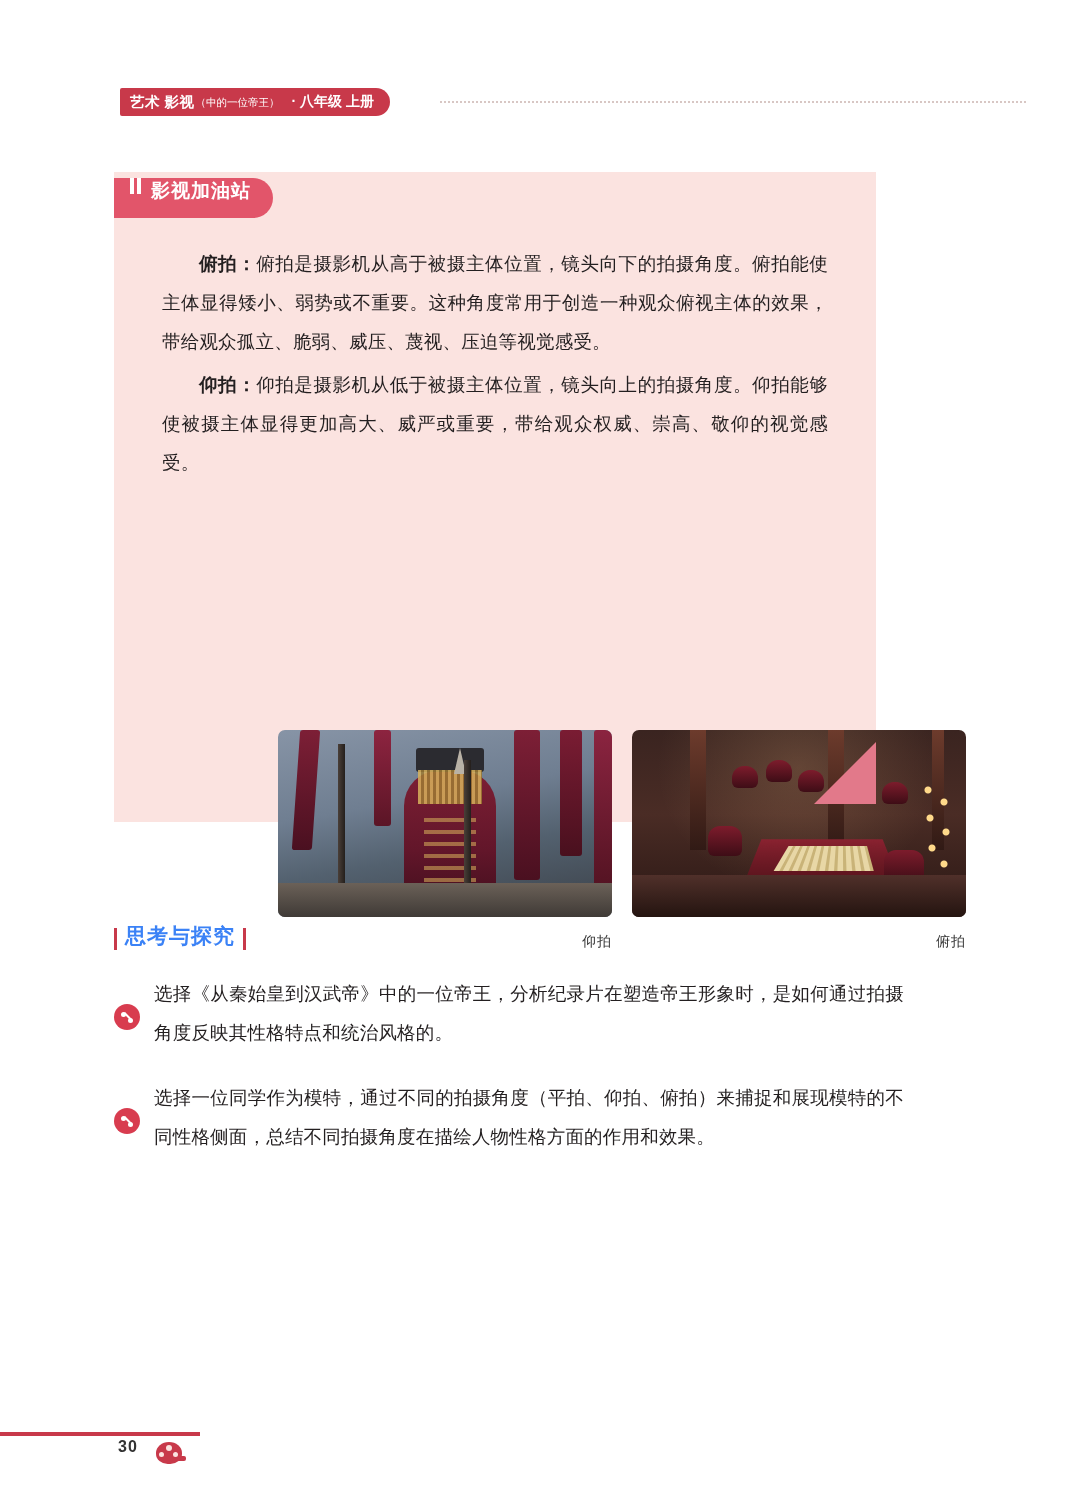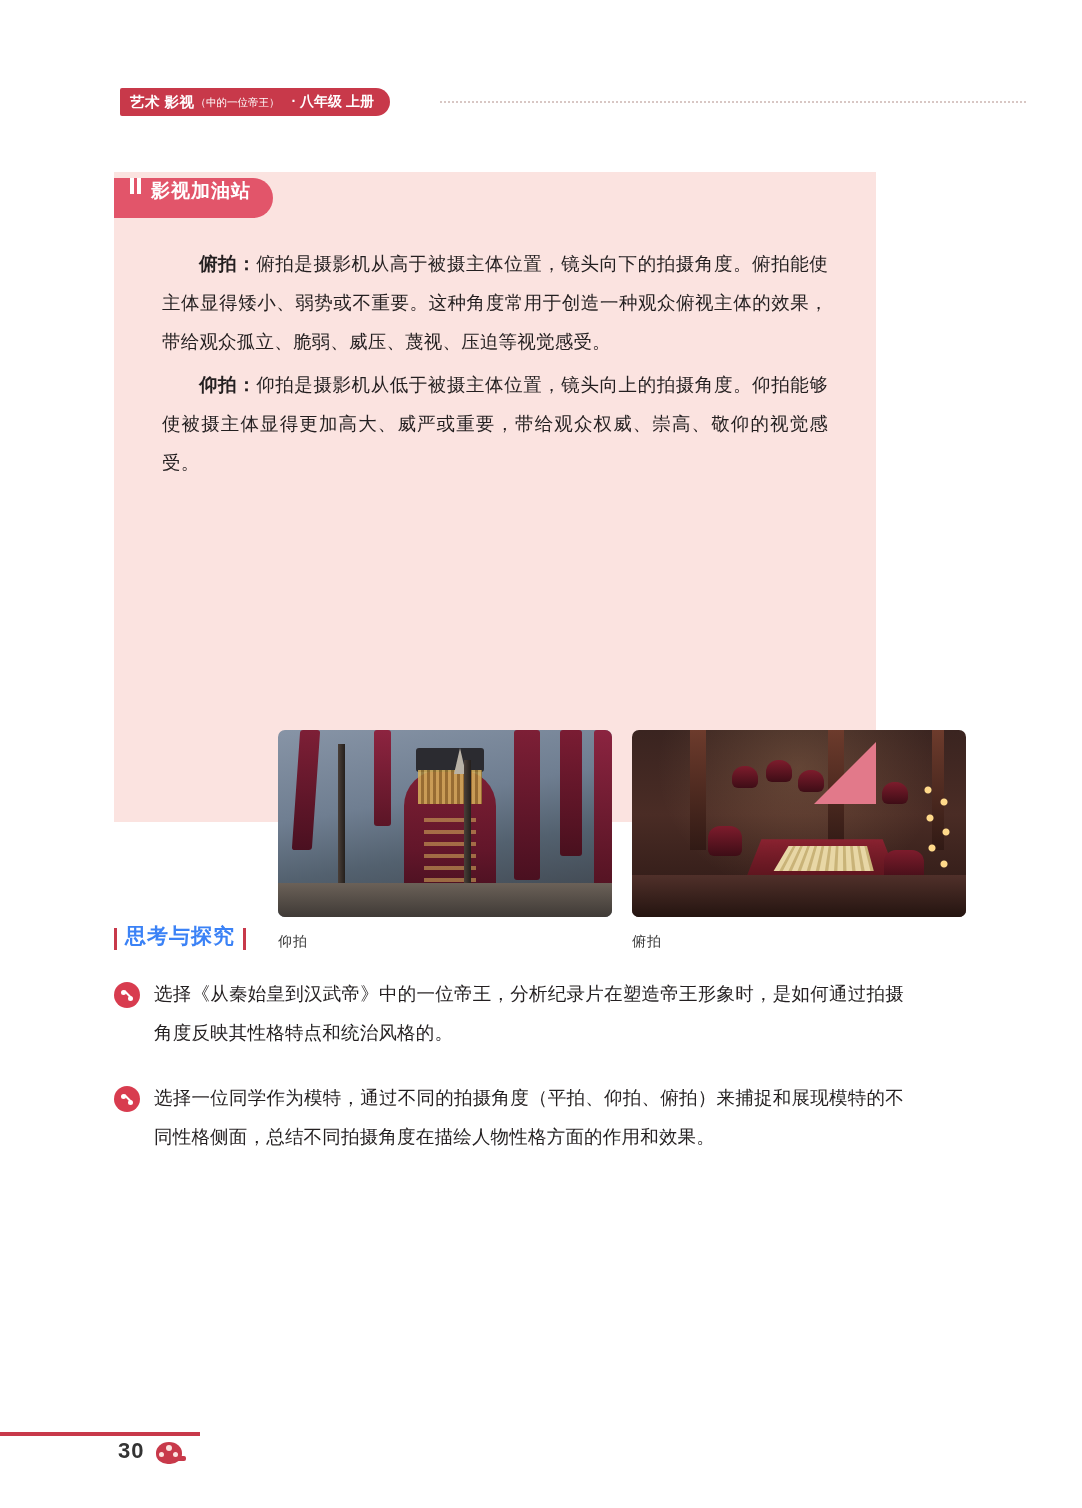--- a/index.html
+++ b/index.html
@@ -141,7 +141,7 @@
     position: relative;
   }
   .fig .cap {
-    text-align: left;
+    text-align: right;
     font-size: 14px;
     color: #333;
     margin-top: 16px;

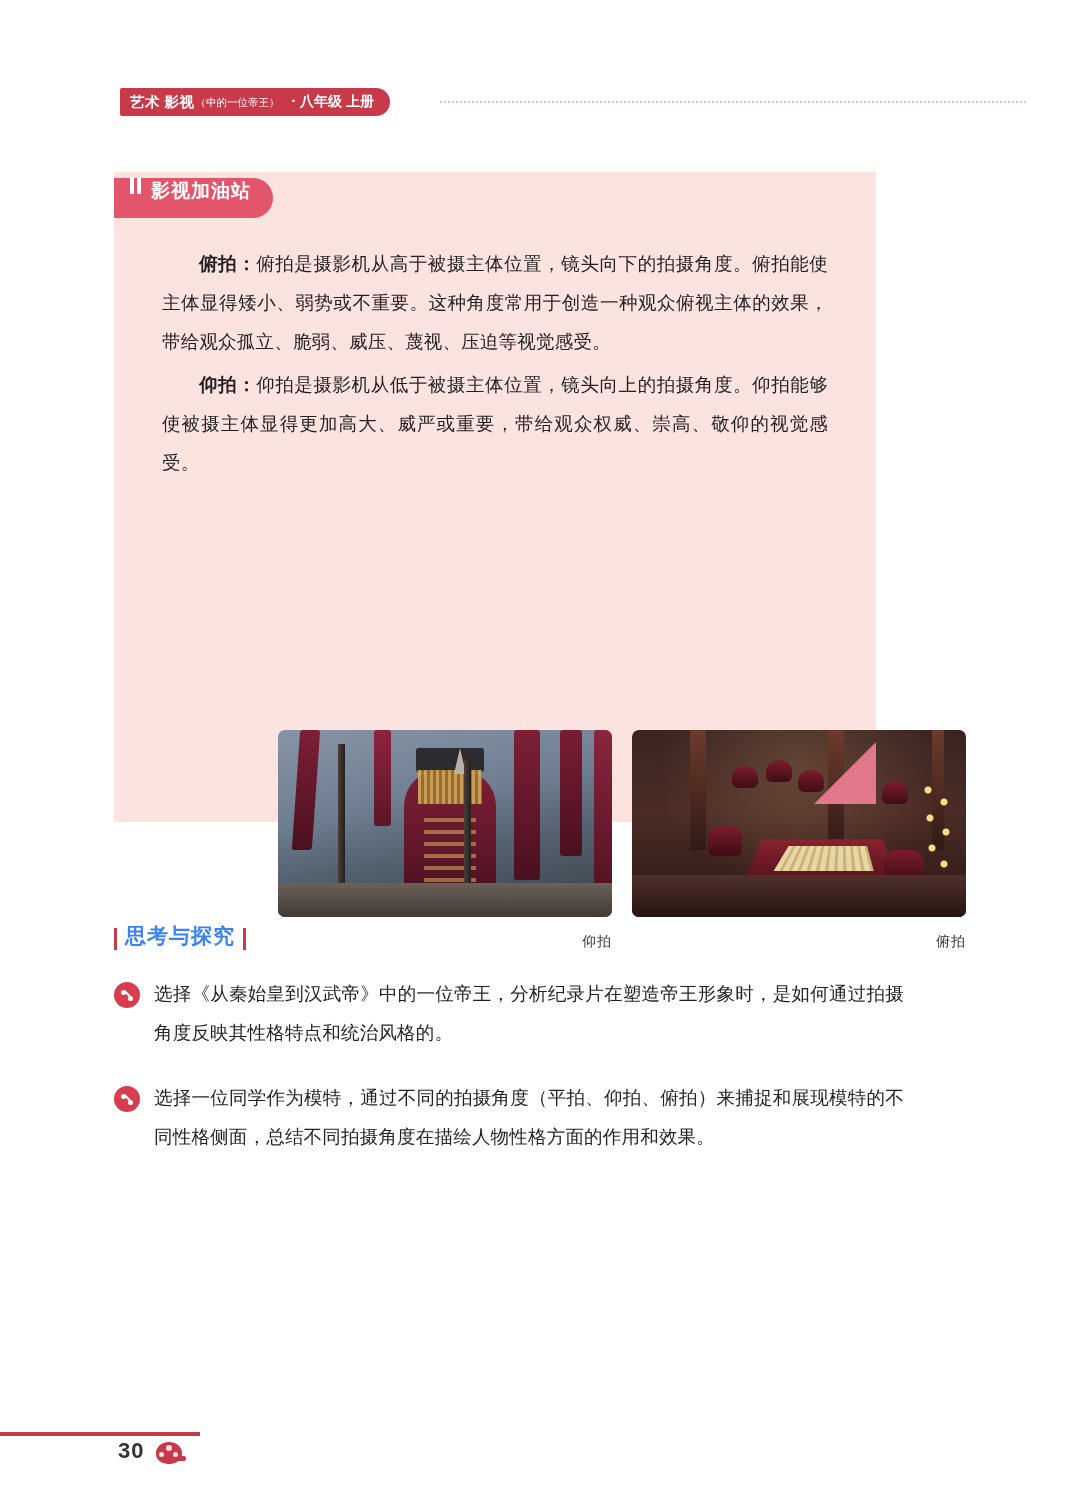--- a/index.html
+++ b/index.html
@@ -317,7 +317,7 @@
   }
   .qitem {
     display: flex;
-    align-items: flex-start;
+    align-items: center;
     margin-bottom: 26px;
   }
   .qbullet {

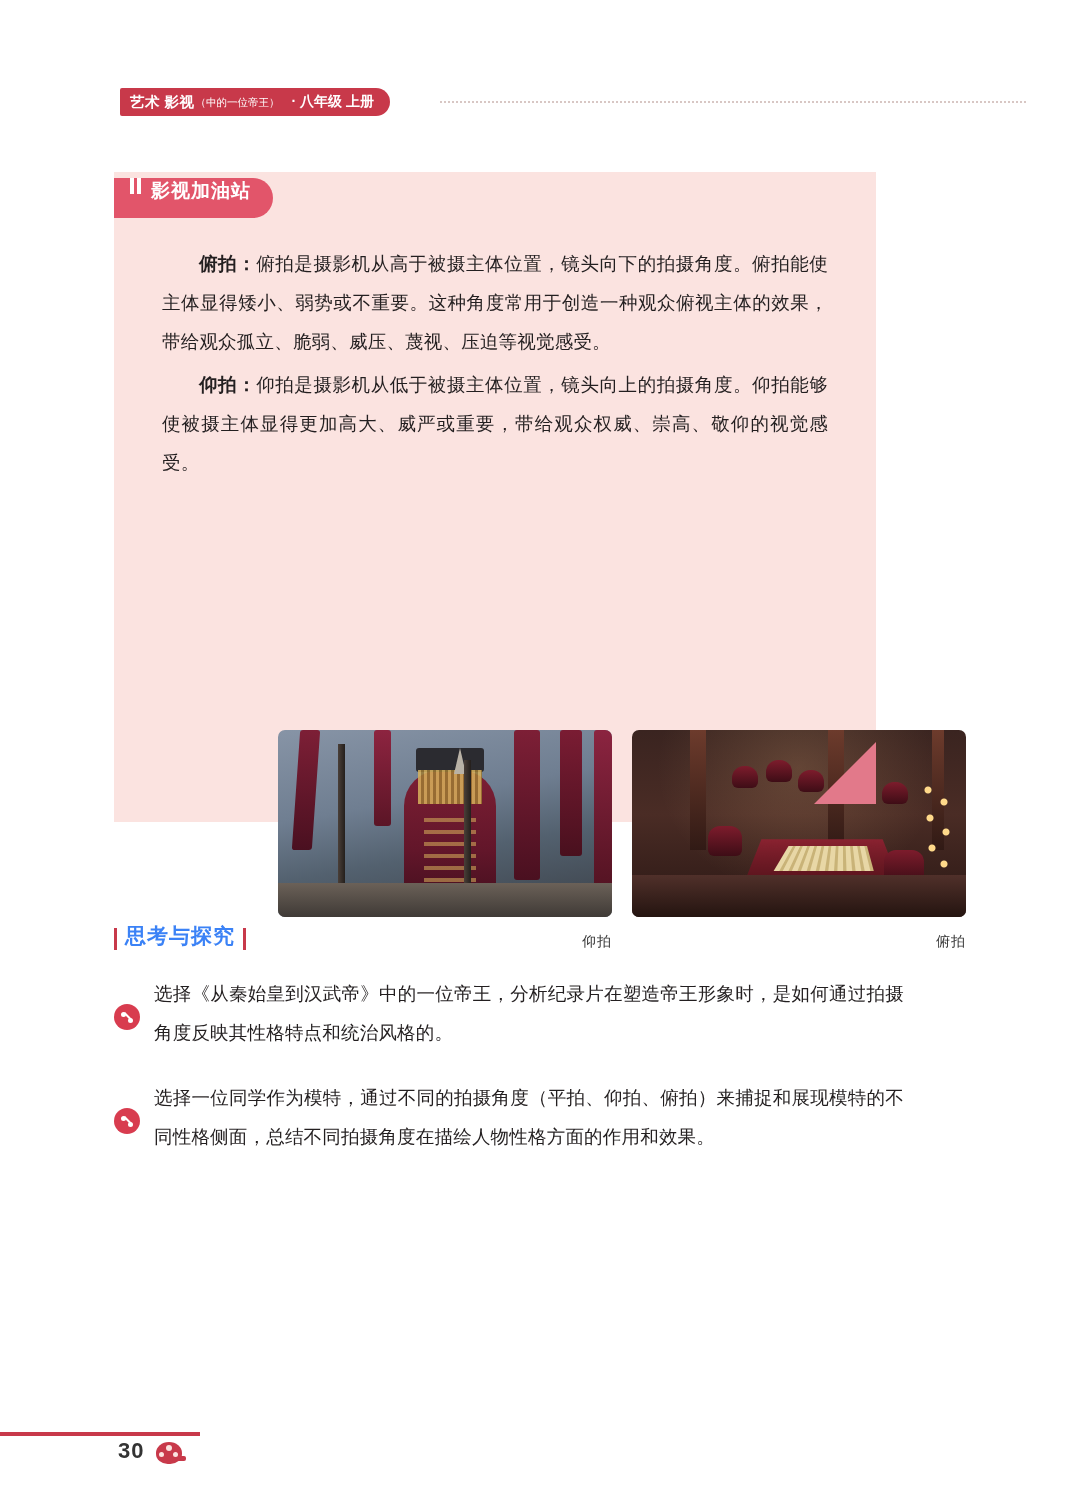--- a/index.html
+++ b/index.html
@@ -366,7 +366,7 @@
     position: absolute;
     left: 118px;
     top: 1438px;
-    font-size: 22px;
+    font-size: 16px;
     color: #333;
     font-weight: bold;
     letter-spacing: 1px;

